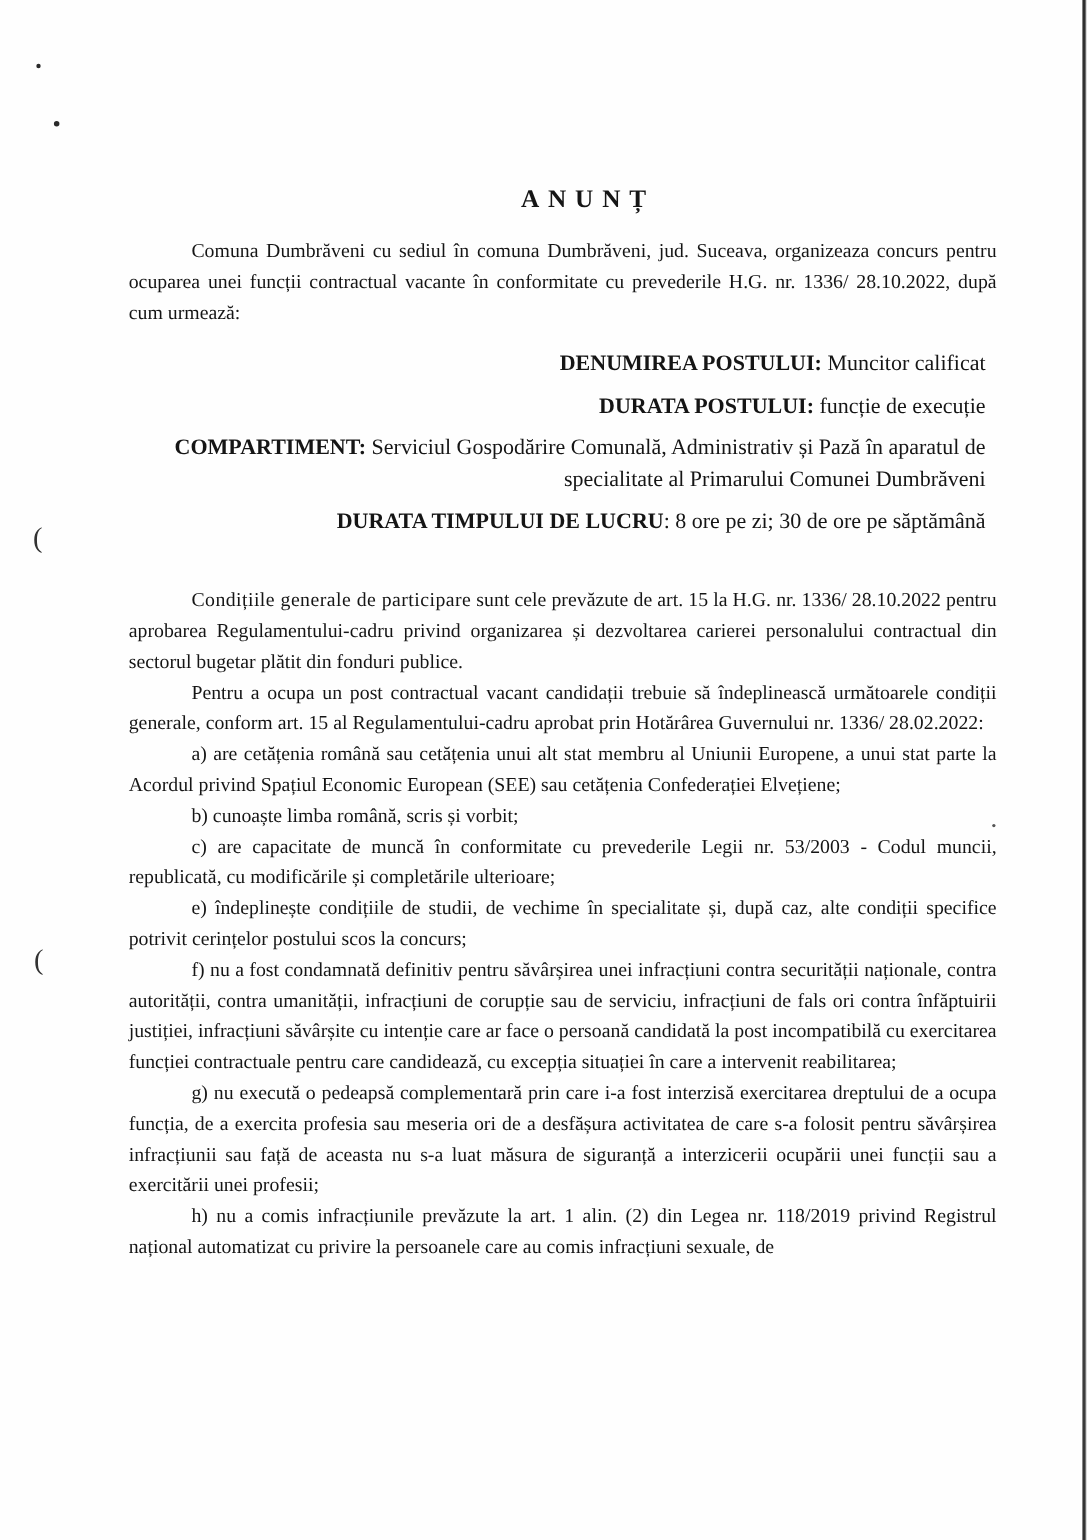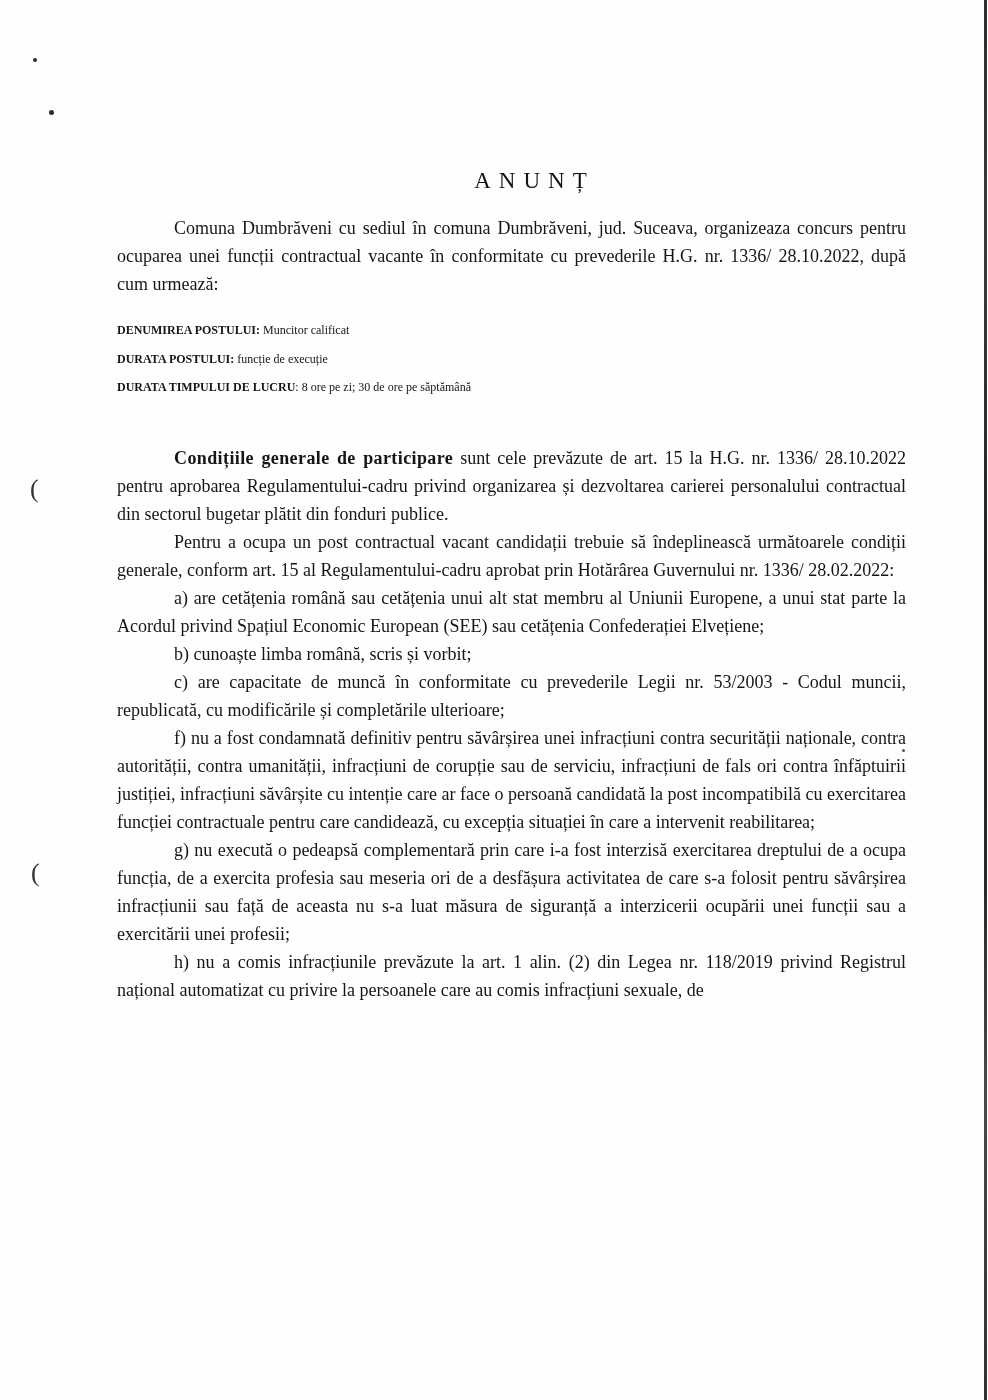--- a/index.html
+++ b/index.html
@@ -22,7 +22,7 @@
   }
   .doc-title {
     font-size: 23px;
-    font-weight: normal;
+    font-weight: bold;
     letter-spacing: 8px;
     text-align: center;
     padding-left: 46px;

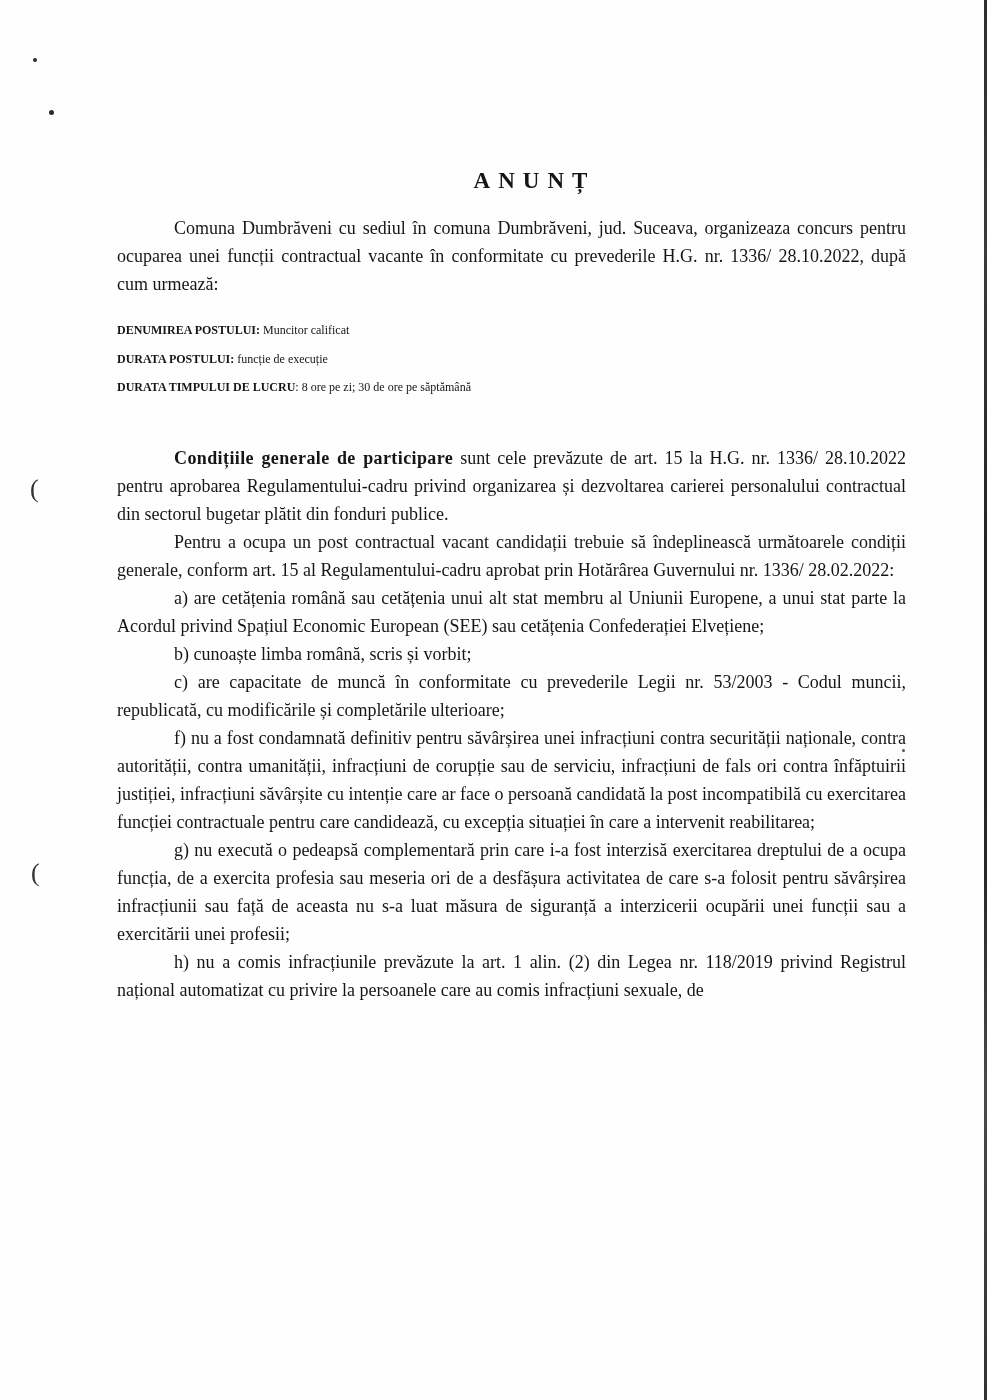--- a/index.html
+++ b/index.html
@@ -37,10 +37,10 @@
   }
   .fields { margin-top: 18px; }
   .field-row {
-    font-size: 12px;
+    font-size: 20px;
     line-height: 28.5px;
-    margin: 0;
-    text-align: left;
+    margin: 10px;
+    text-align: right;
   }
   .field-row b { font-weight: bold; }
   .conditions { margin-top: 42px; }

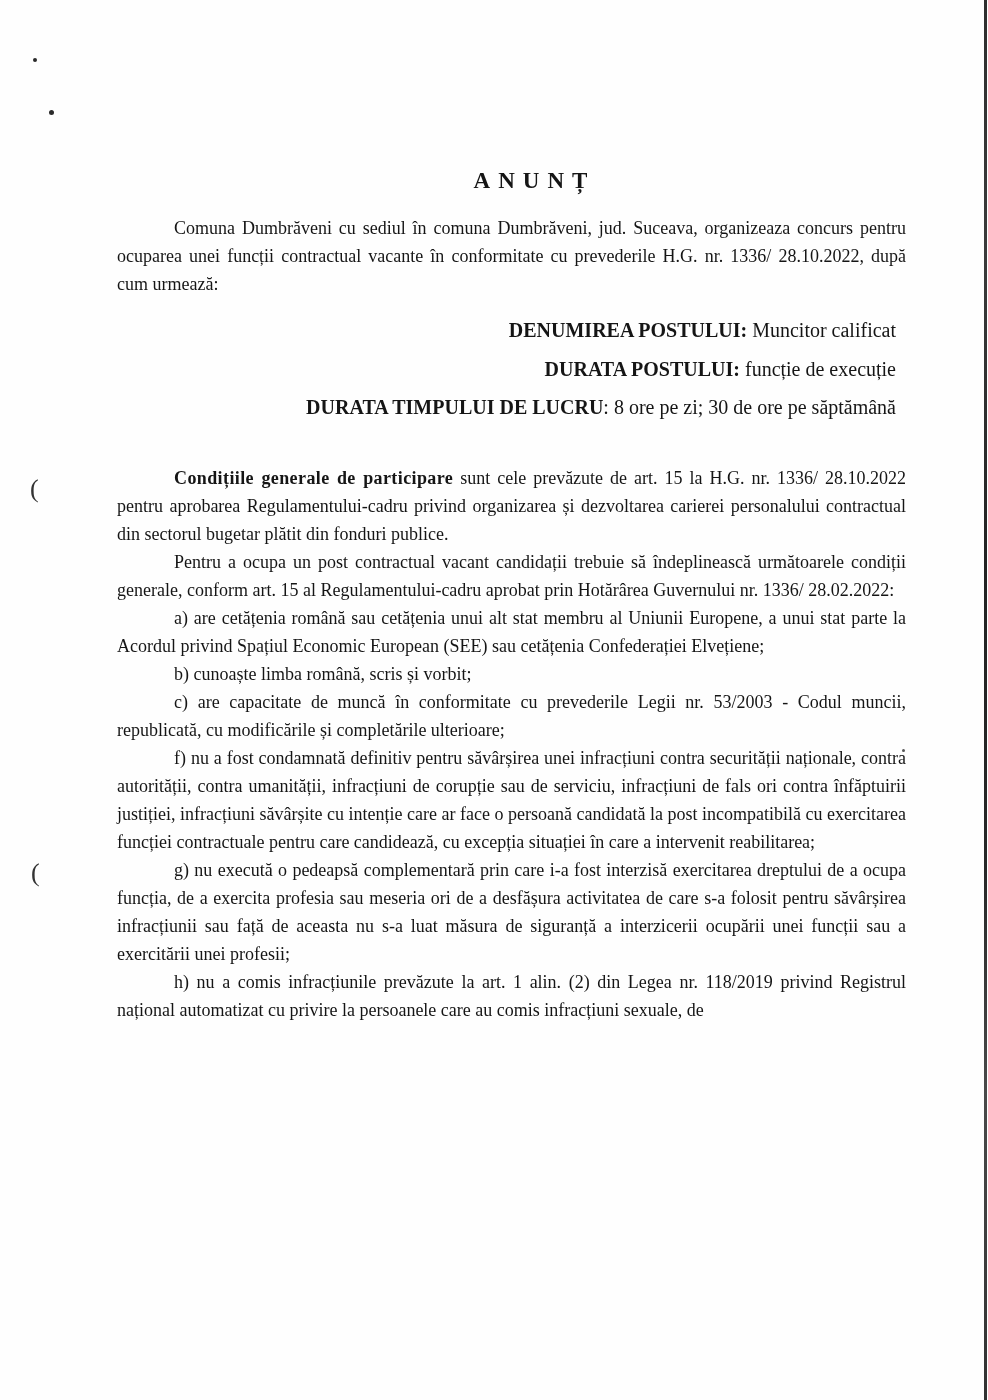--- a/index.html
+++ b/index.html
@@ -95,6 +95,7 @@
     <div class="fields">
       <p class="field-row"><b>DENUMIREA POSTULUI:</b><span> Muncitor calificat</span></p>
       <p class="field-row"><b>DURATA POSTULUI:</b><span> funcție de execuție</span></p>
+      <p class="field-row"><b>COMPARTIMENT:</b><span> Serviciul Gospodărire Comunală, Administrativ și Pază în aparatul de specialitate al Primarului Comunei Dumbrăveni</span></p>
       <p class="field-row"><b>DURATA TIMPULUI DE LUCRU</b><span>: 8 ore pe zi; 30 de ore pe săptămână</span></p>
     </div>
 

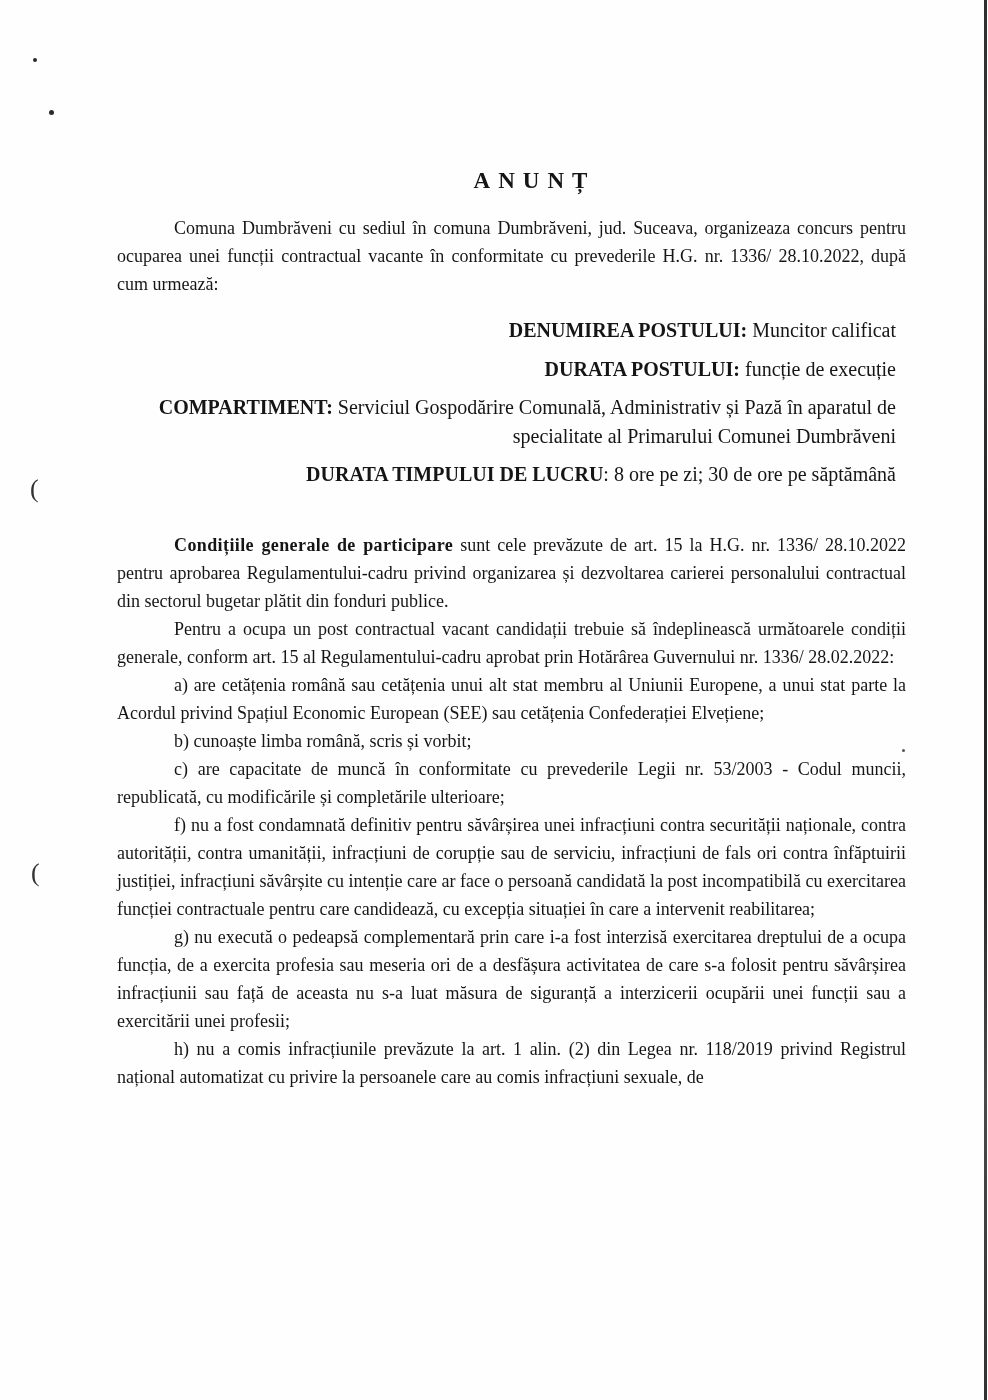--- a/index.html
+++ b/index.html
@@ -44,7 +44,7 @@
   }
   .field-row b { font-weight: bold; }
   .conditions { margin-top: 42px; }
-  .lead-bold { font-weight: bold; letter-spacing: 0.4px; }
+  .lead-bold { font-weight: normal; letter-spacing: 0.4px; }
   
   .speck {
     position: absolute;

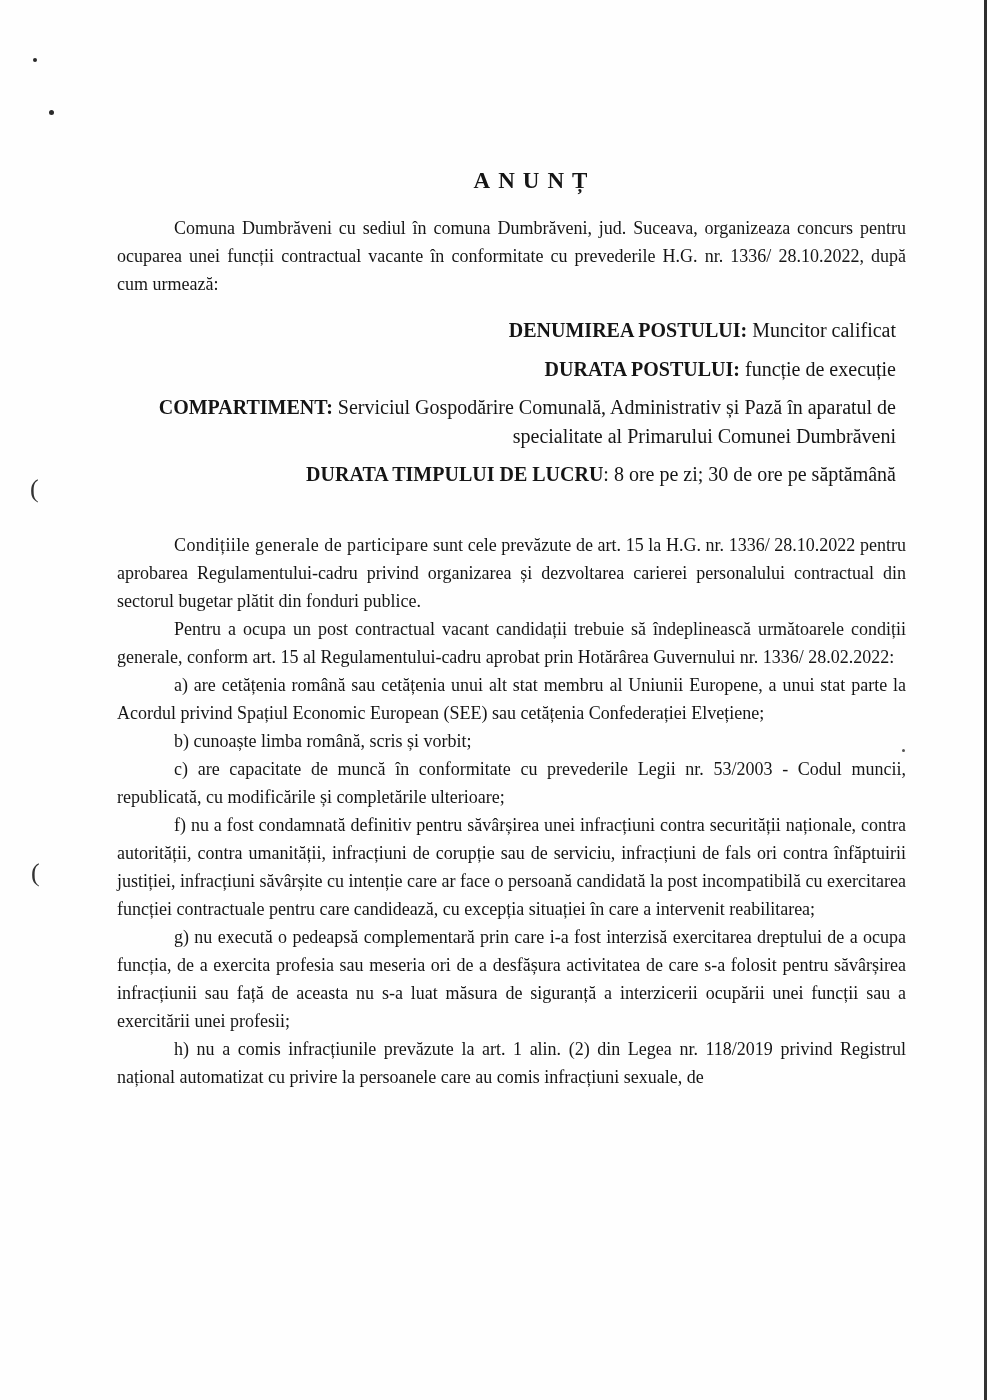--- a/index.html
+++ b/index.html
@@ -105,6 +105,7 @@
       <p class="para">a) are cetățenia română sau cetățenia unui alt stat membru al Uniunii Europene, a unui stat parte la Acordul privind Spațiul Economic European (SEE) sau cetățenia Confederației Elvețiene;</p>
       <p class="para">b) cunoaște limba română, scris și vorbit;</p>
       <p class="para">c) are capacitate de muncă în conformitate cu prevederile Legii nr. 53/2003 - Codul muncii, republicată, cu modificările și completările ulterioare;</p>
+      <p class="para">e) îndeplinește condițiile de studii, de vechime în specialitate și, după caz, alte condiții specifice potrivit cerințelor postului scos la concurs;</p>
       <p class="para">f) nu a fost condamnată definitiv pentru săvârșirea unei infracțiuni contra securității naționale, contra autorității, contra umanității, infracțiuni de corupție sau de serviciu, infracțiuni de fals ori contra înfăptuirii justiției, infracțiuni săvârșite cu intenție care ar face o persoană candidată la post incompatibilă cu exercitarea funcției contractuale pentru care candidează, cu excepția situației în care a intervenit reabilitarea;</p>
       <p class="para">g) nu execută o pedeapsă complementară prin care i-a fost interzisă exercitarea dreptului de a ocupa funcția, de a exercita profesia sau meseria ori de a desfășura activitatea de care s-a folosit pentru săvârșirea infracțiunii sau față de aceasta nu s-a luat măsura de siguranță a interzicerii ocupării unei funcții sau a exercitării unei profesii;</p>
       <p class="para">h) nu a comis infracțiunile prevăzute la art. 1 alin. (2) din Legea nr. 118/2019 privind Registrul național automatizat cu privire la persoanele care au comis infracțiuni sexuale, de</p>

